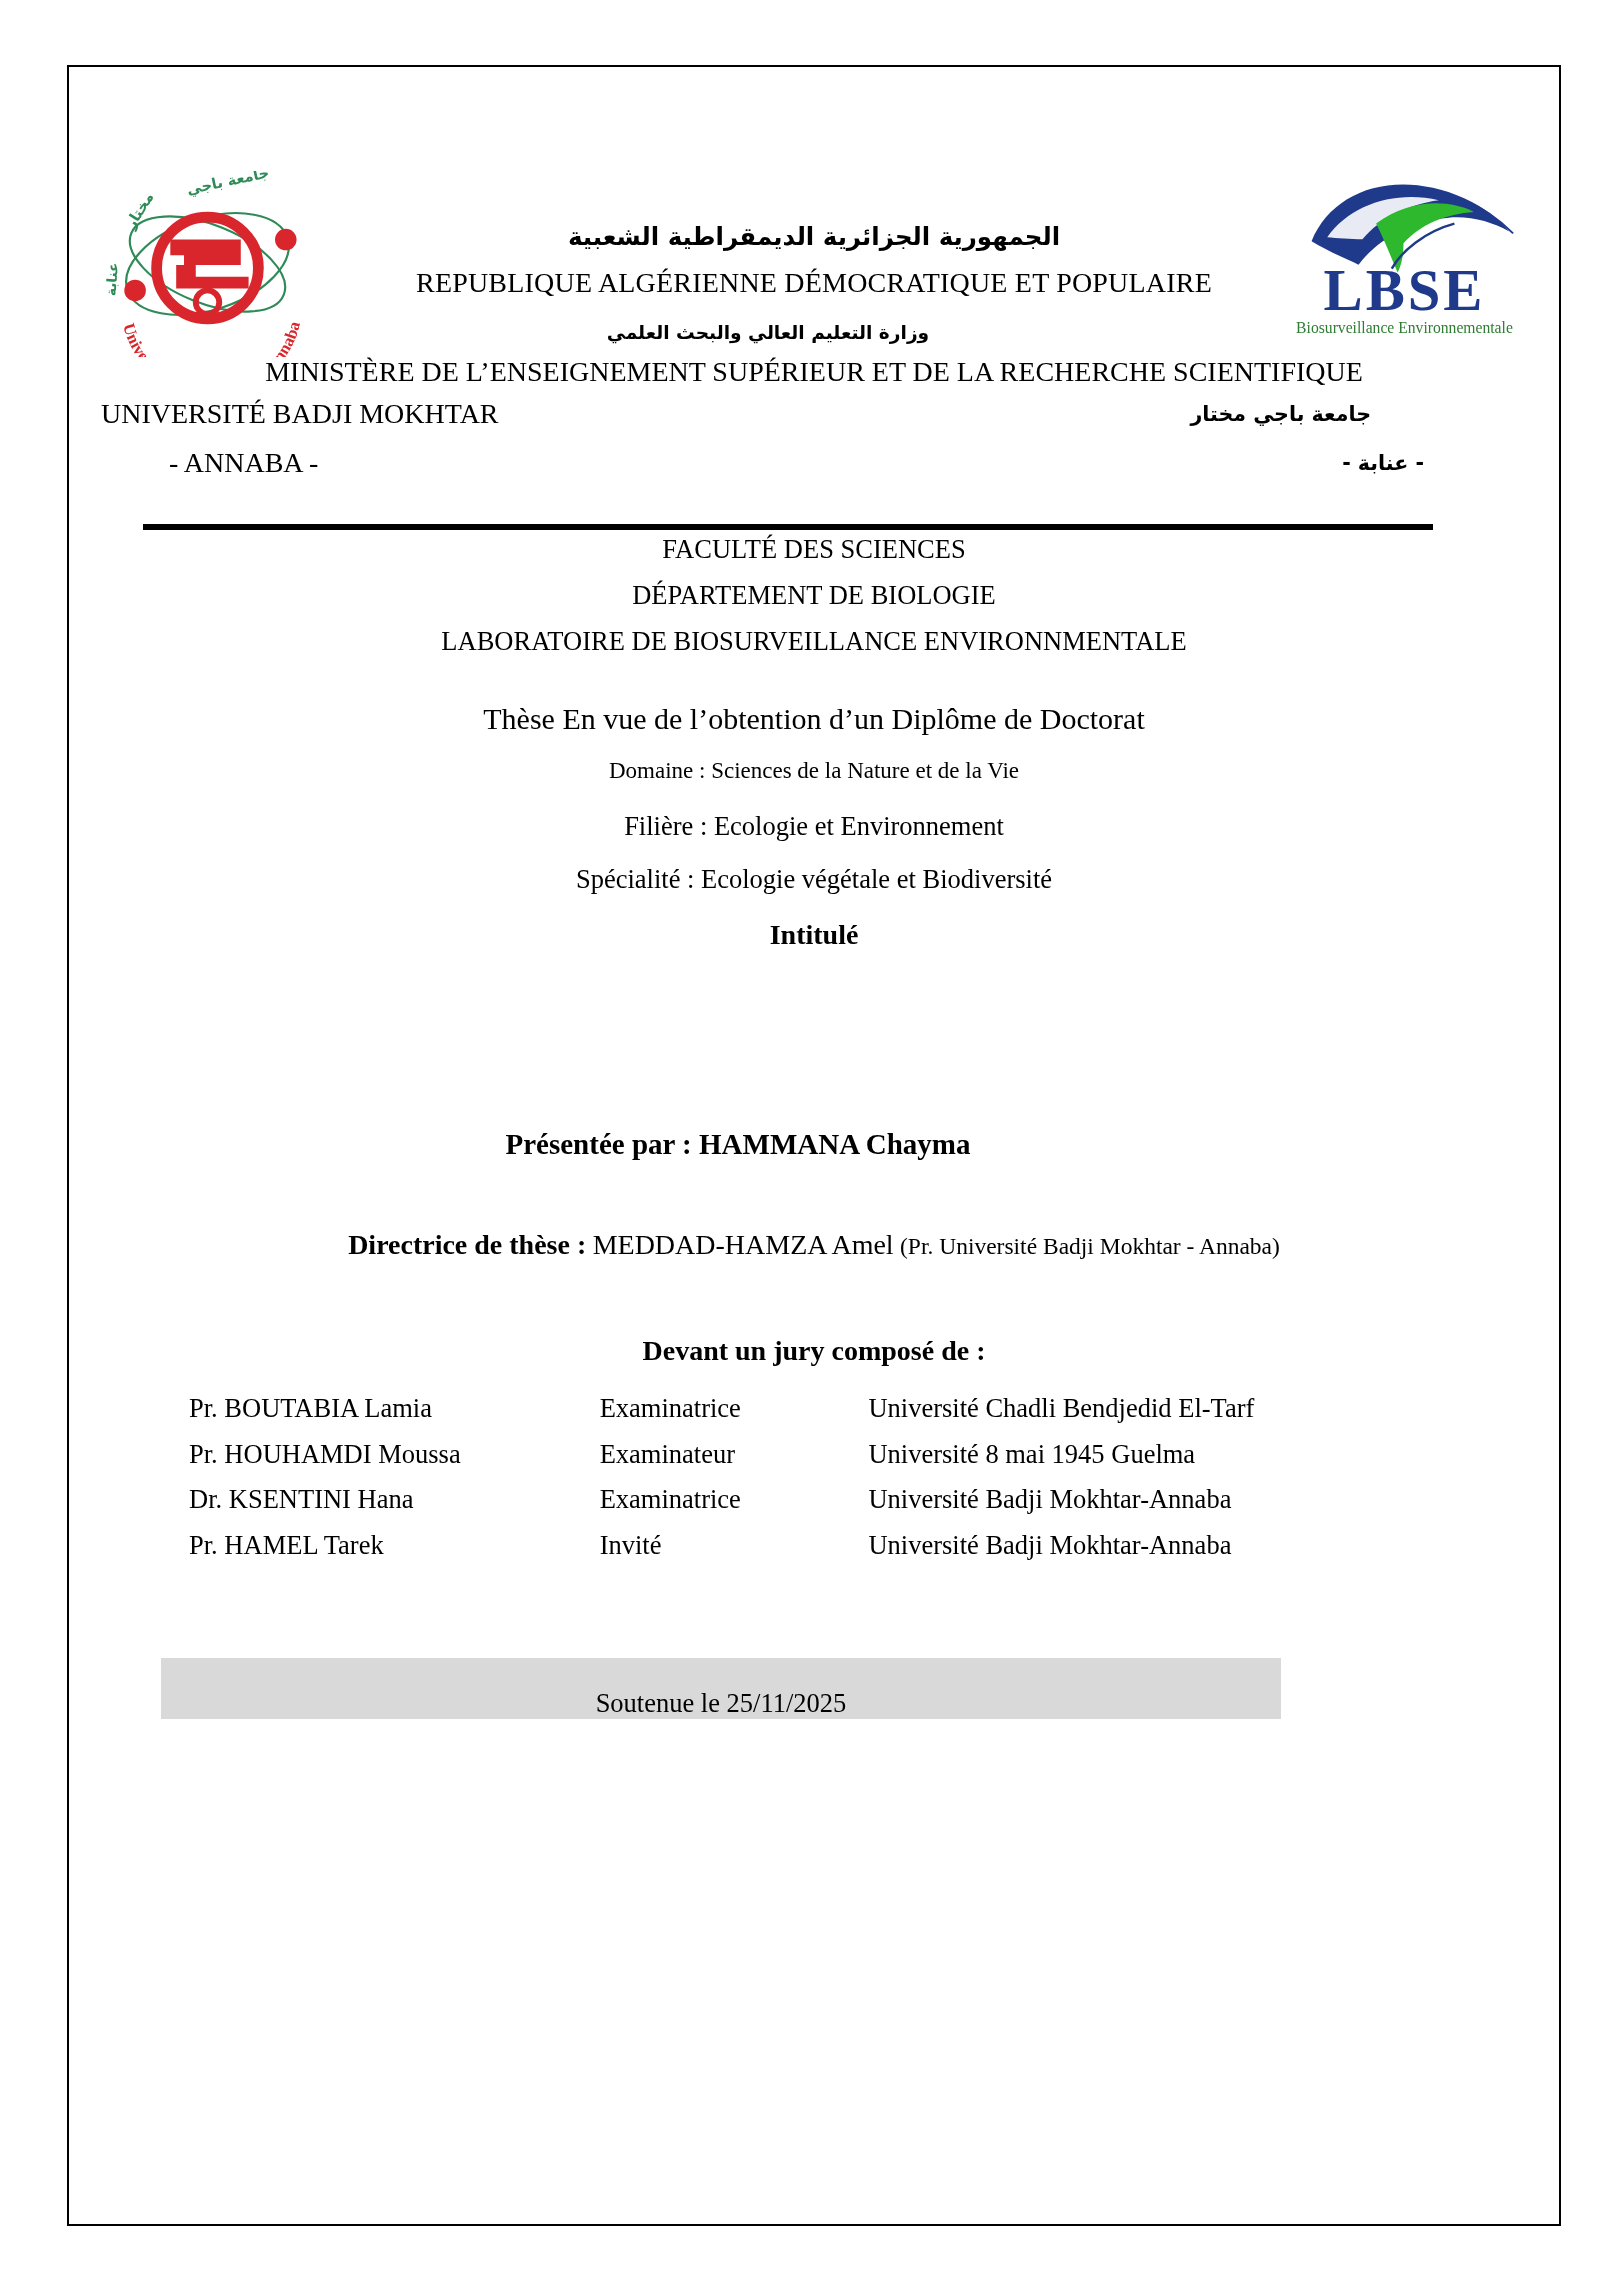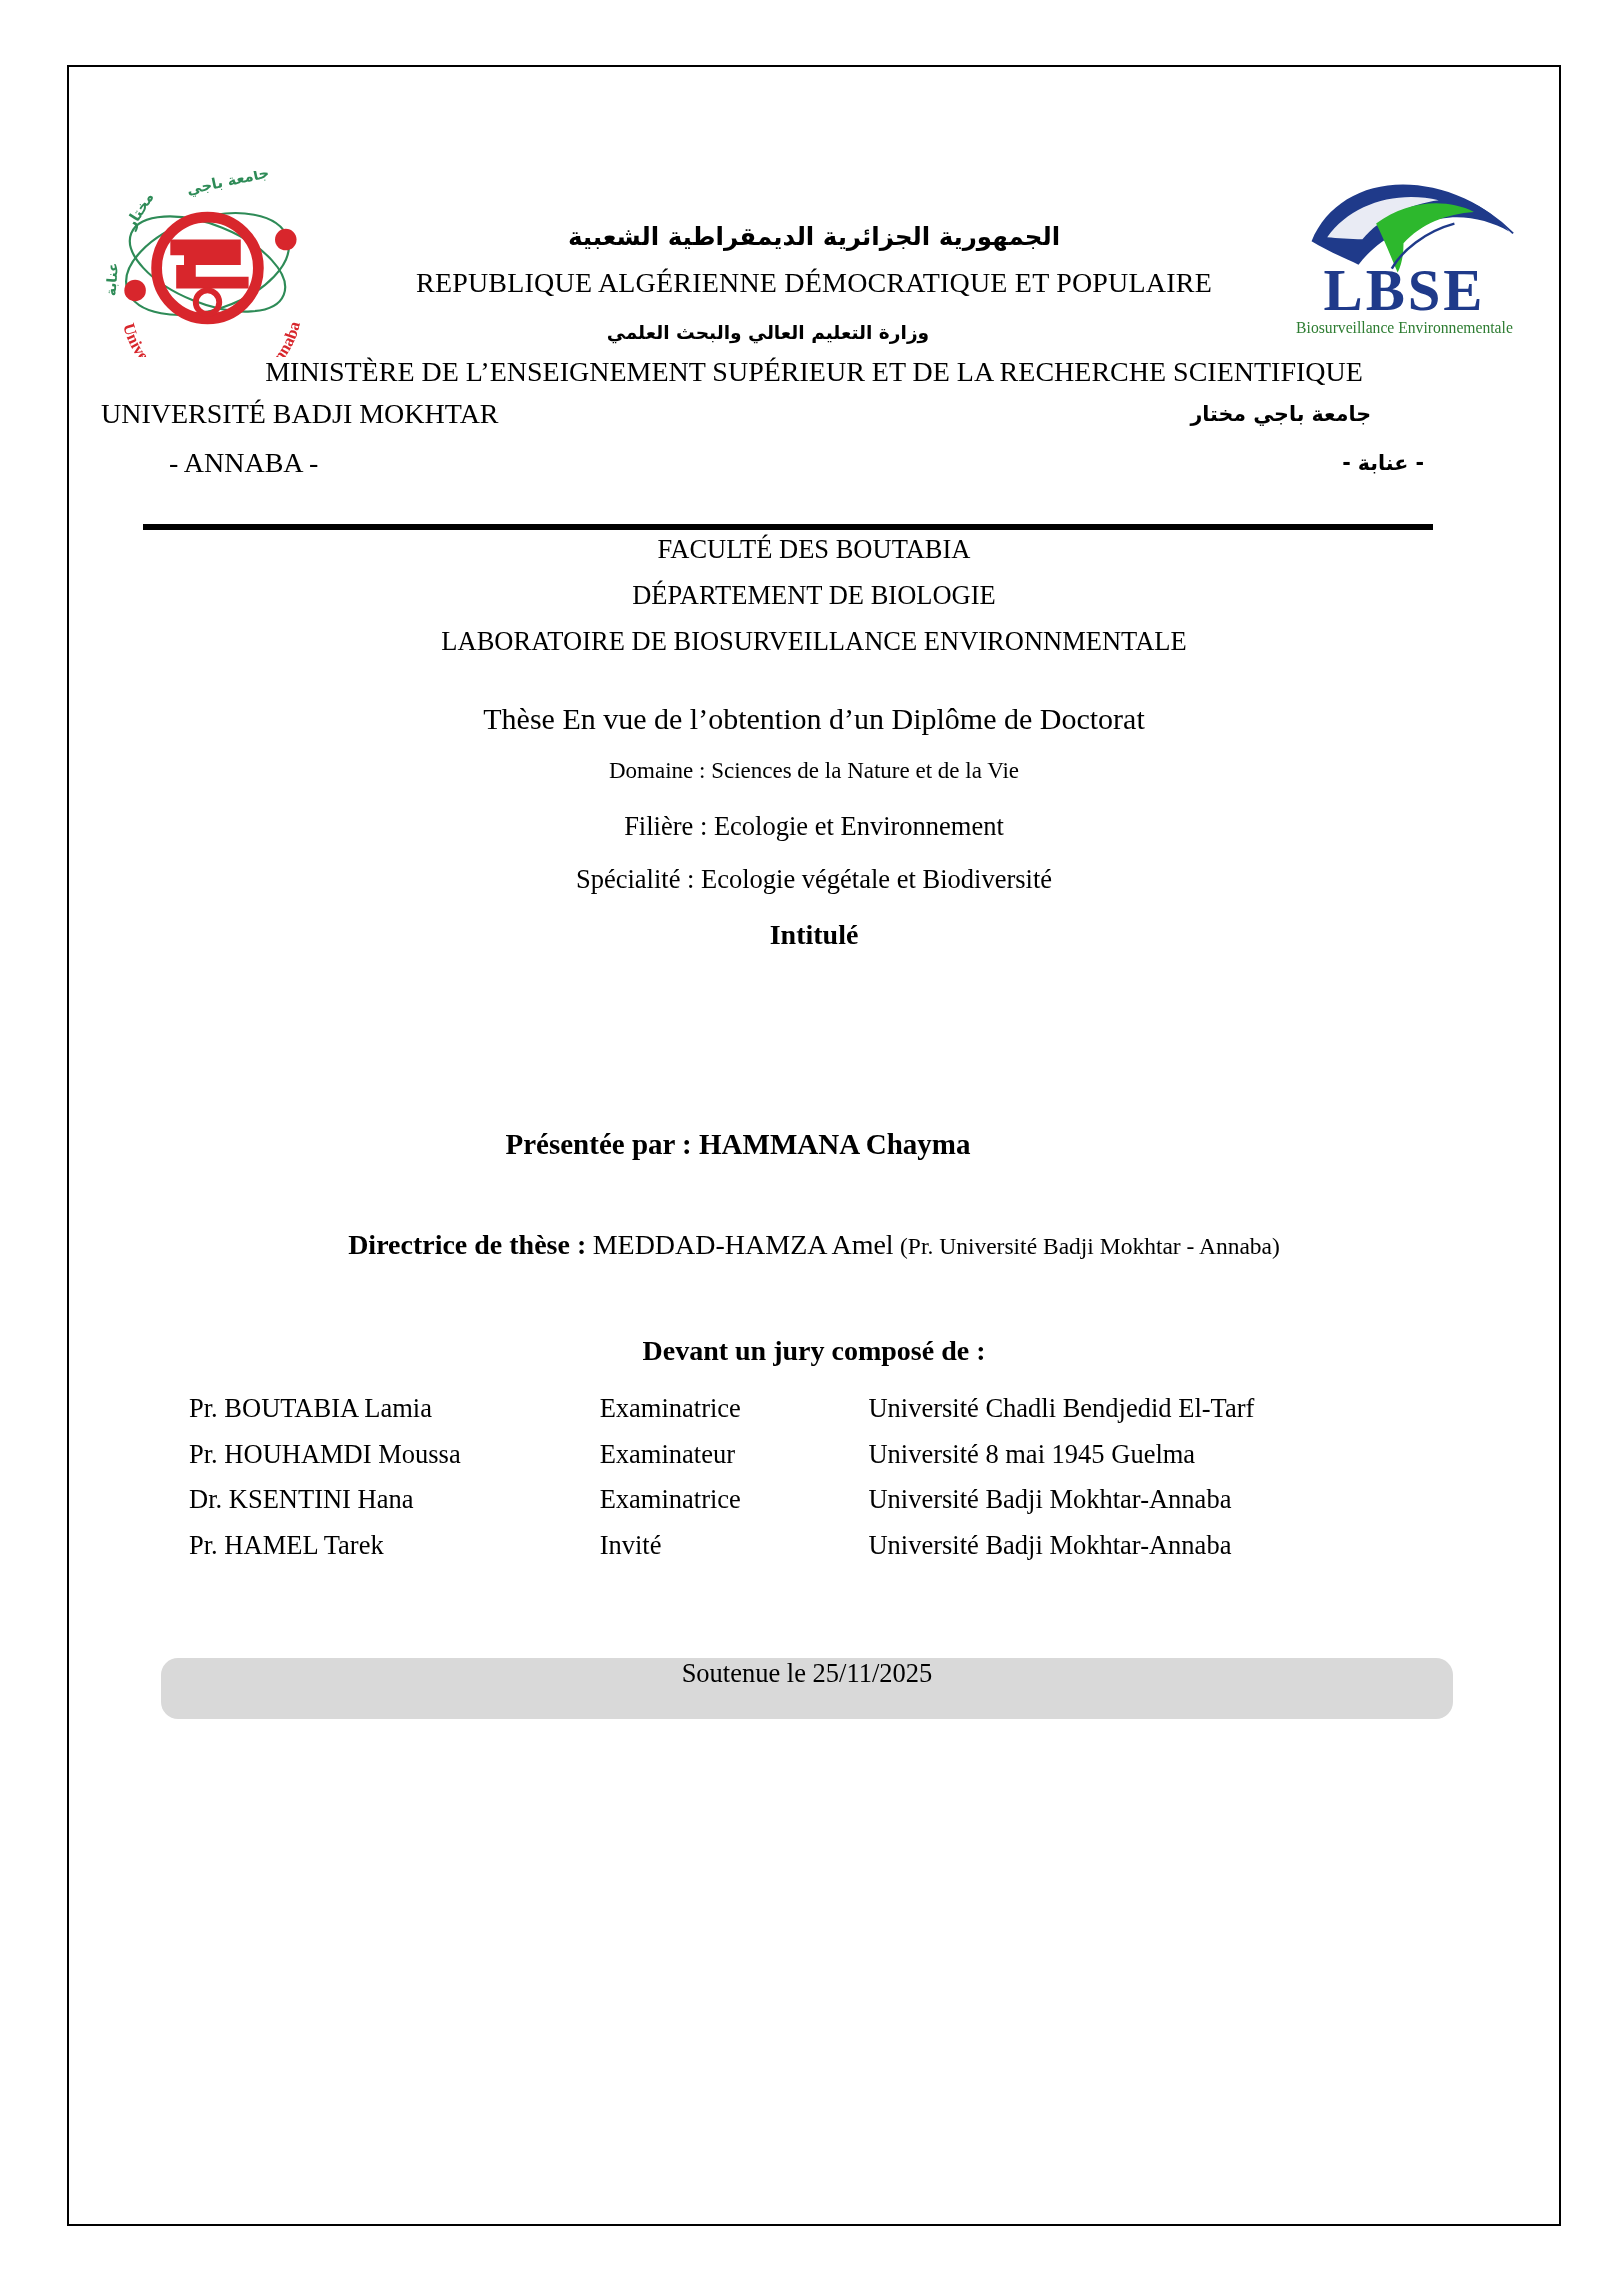--- a/index.html
+++ b/index.html
@@ -323,7 +323,7 @@
 
     <div class="hrule"></div>
 
-    <div class="faculty l1">FACULTÉ DES BOUTABIA</div>
+    <div class="faculty l1">FACULTÉ DES SCIENCES</div>
     <div class="faculty l2">DÉPARTEMENT DE BIOLOGIE</div>
     <div class="faculty l3">LABORATOIRE DE BIOSURVEILLANCE ENVIRONNMENTALE</div>
 

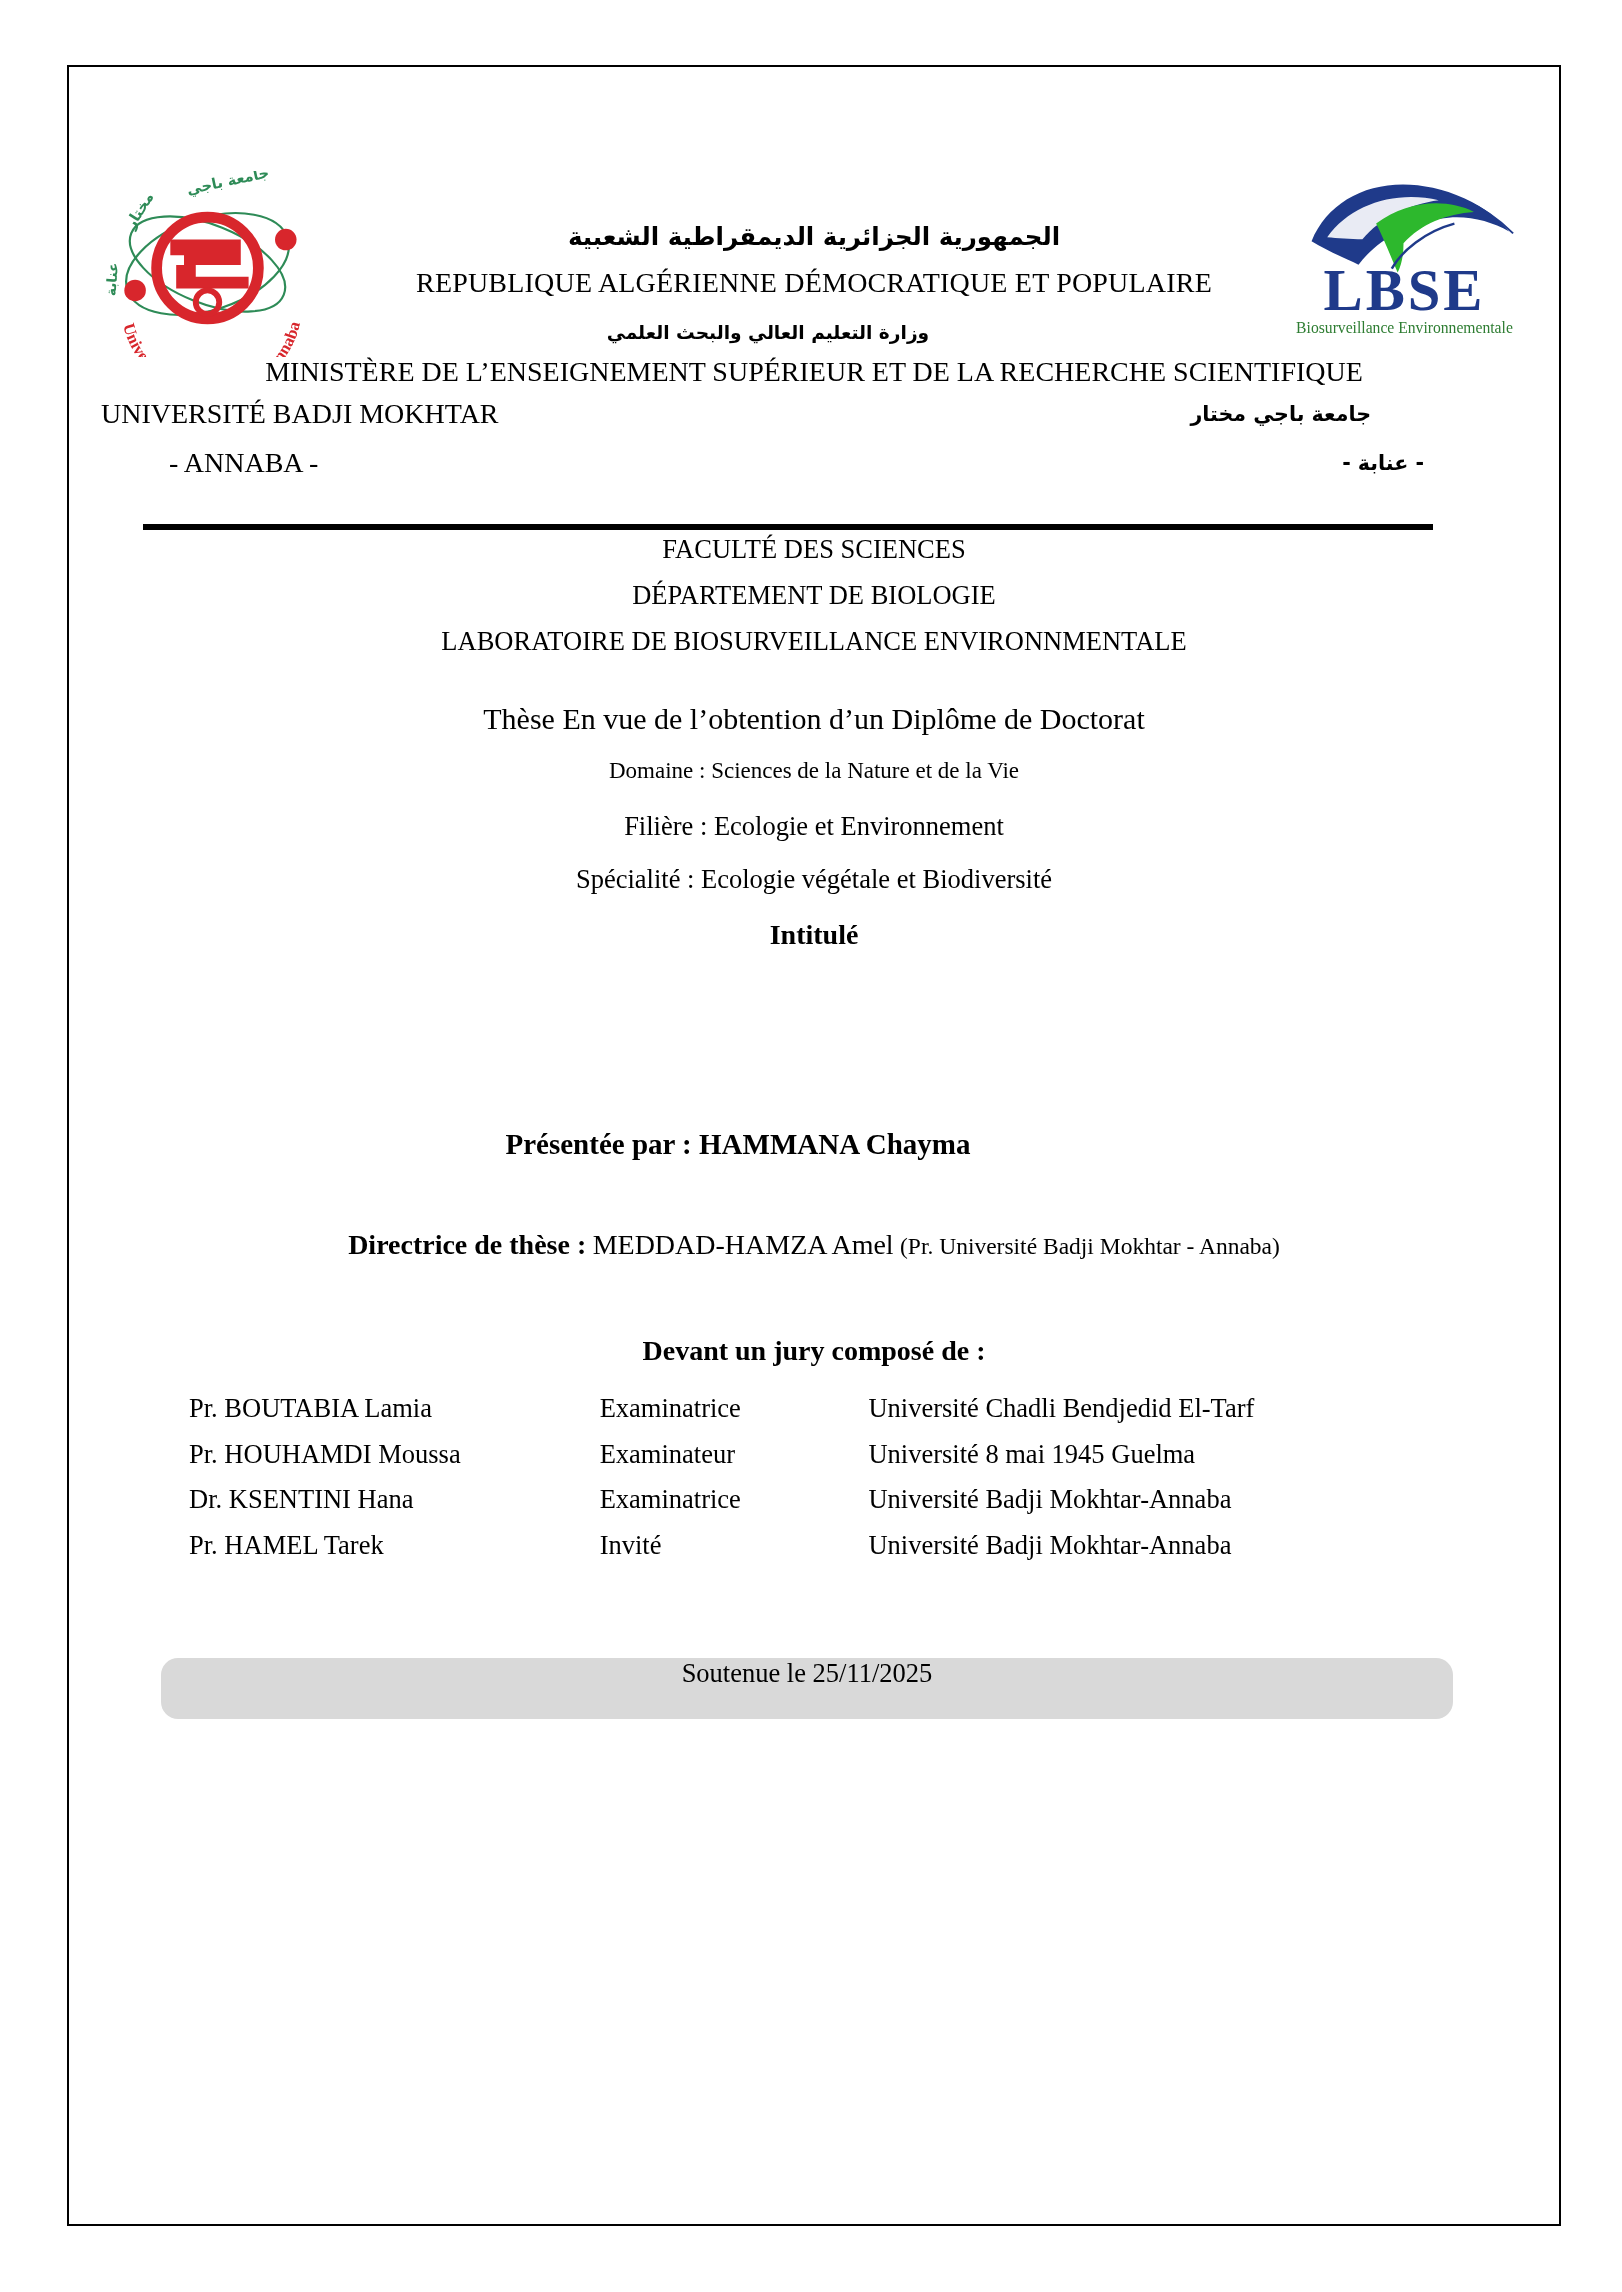--- a/index.html
+++ b/index.html
@@ -235,13 +235,12 @@
     position: absolute;
     left: 94px;
     top: 1593px;
-    width: 1292px;
+    width: 1120px;
     height: 61px;
     background: #d9d9d9;
     display: flex;
-    align-items: flex-start;
+    align-items: flex-end;
     justify-content: center;
-    border-radius: 17px;
   }
   .defense-text {
     font-size: 26.5px;

